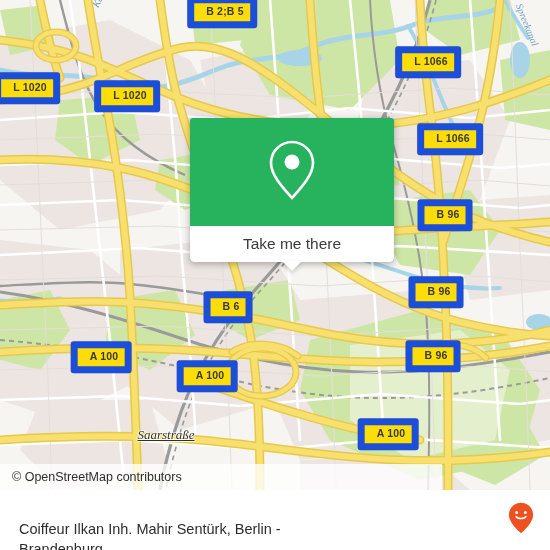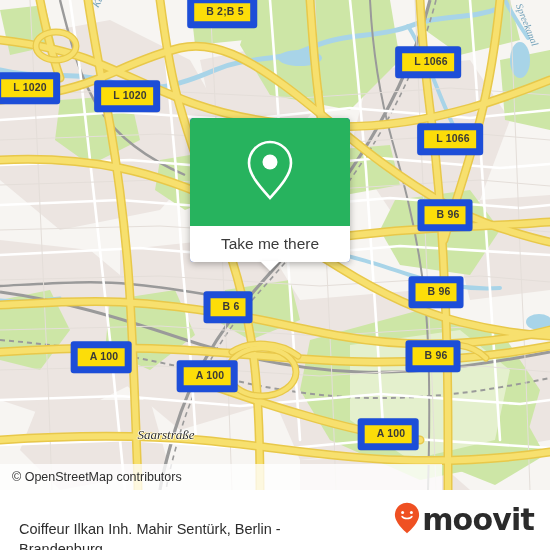--- a/index.html
+++ b/index.html
@@ -77,7 +77,7 @@
     position: absolute;
     left: 190px;
     top: 118px;
-    width: 160px;
+    width: 204px;
     border-radius: 4px;
     box-shadow: 0 2px 7px rgba(0,0,0,0.30);
     background: #1d4ed8;

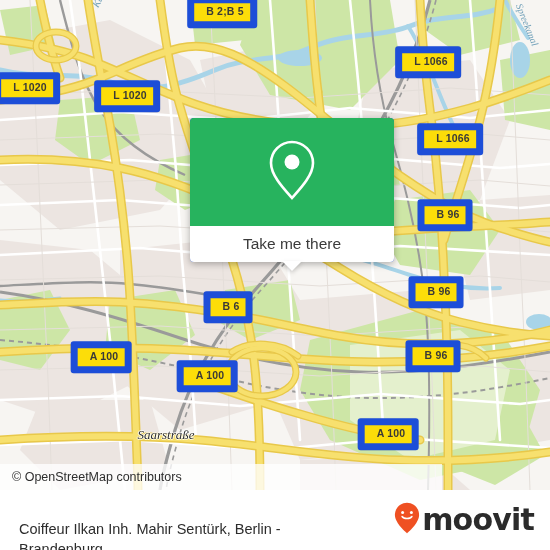--- a/index.html
+++ b/index.html
@@ -335,7 +335,7 @@
   <div class="shield" style="left:433px; top:356px;">B 96</div>
   <div class="shield" style="left:388px; top:434px;">A 100</div>
 
-  <div class="place-label" style="left:166px; top:435px;">Saarstraße</div>
+  <div class="place-label" style="left:166px; top:435px;text-decoration:underline;">Saarstraße</div>
 
   <div class="water-label" style="left:90px; top:4px; transform: rotate(-62deg);">Kanal</div>
   <div class="water-label" style="left:524px; top:2px; transform: rotate(68deg);">Spreekanal</div>

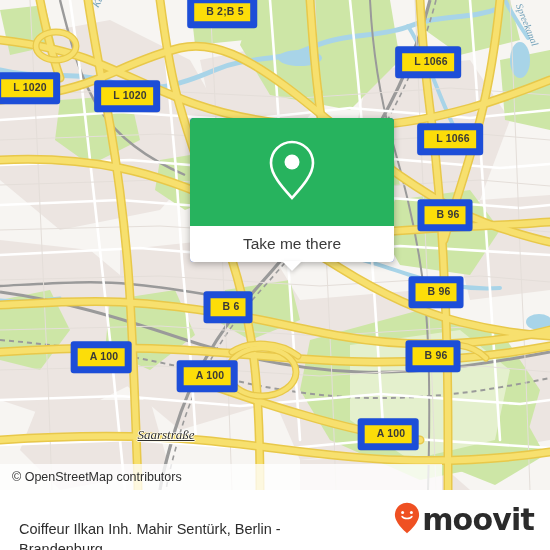--- a/index.html
+++ b/index.html
@@ -372,7 +372,6 @@
         <path d="M8.2 14.6 C9.7 17.1 16.3 17.1 17.8 14.6" stroke="#ffffff" stroke-width="1.7" fill="none" stroke-linecap="round"></path>
       </svg>
     </span>
-    <span id="brand-wordmark">moovit</span>
   </div>
 </div>
 

